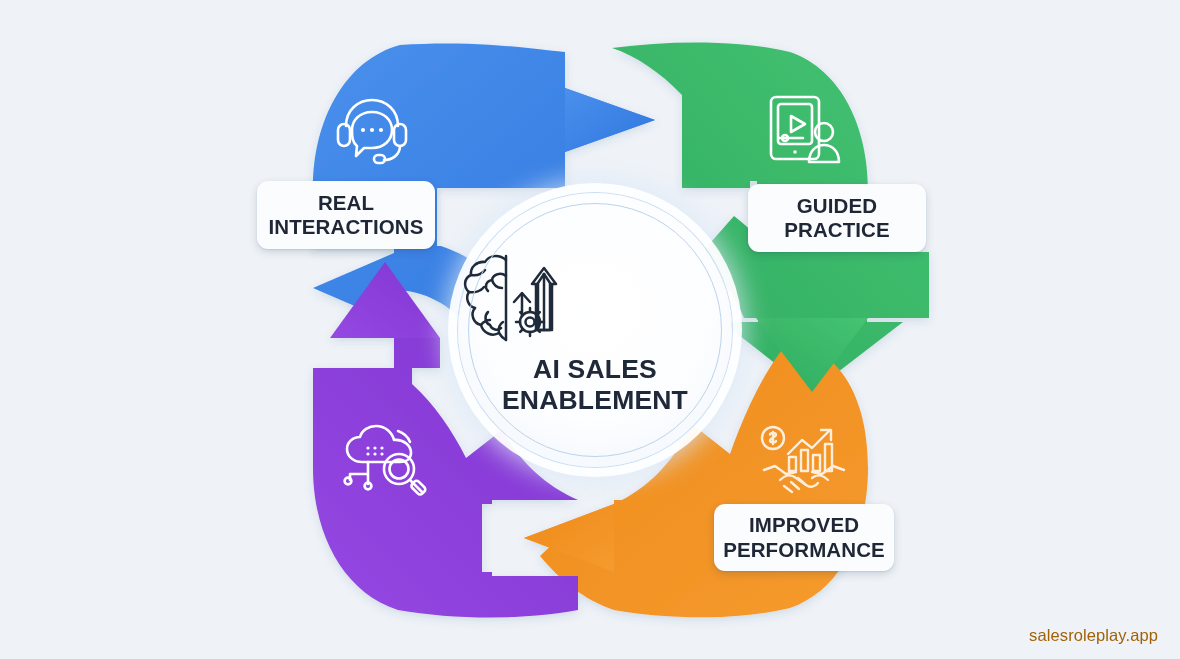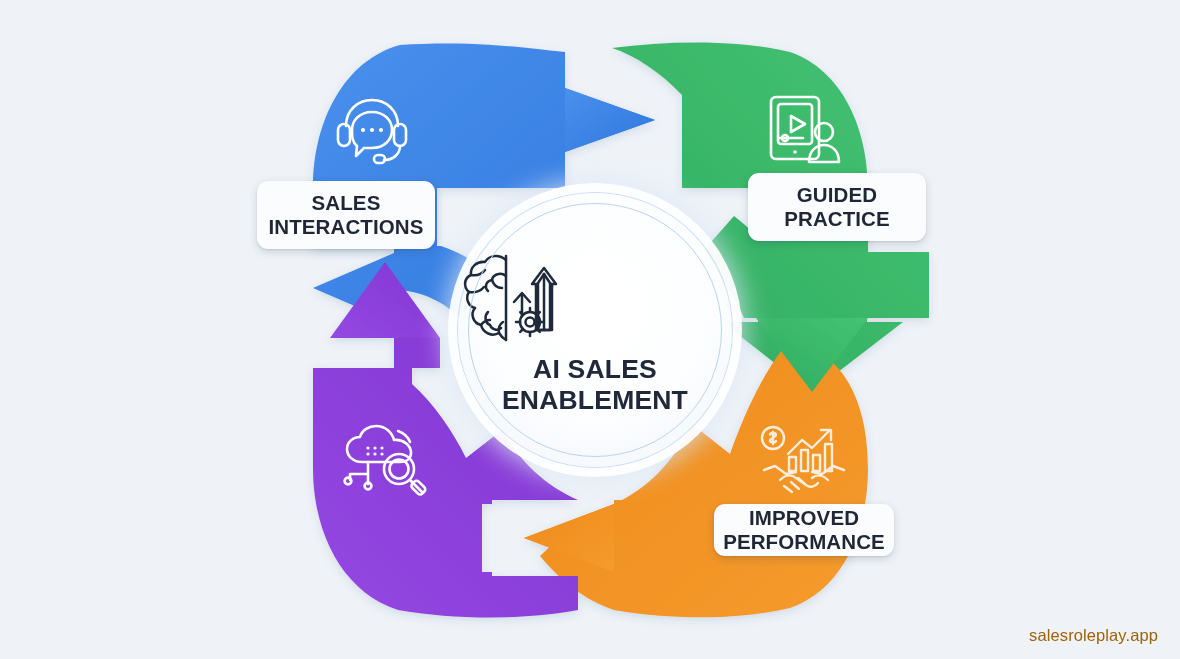--- a/index.html
+++ b/index.html
@@ -354,7 +354,7 @@
 ENABLEMENT</div>
   </div>
 
-  <div class="label label-real">SALES
+  <div class="label label-real">REAL
 INTERACTIONS</div>
   <div class="label label-guided">GUIDED
 PRACTICE</div>

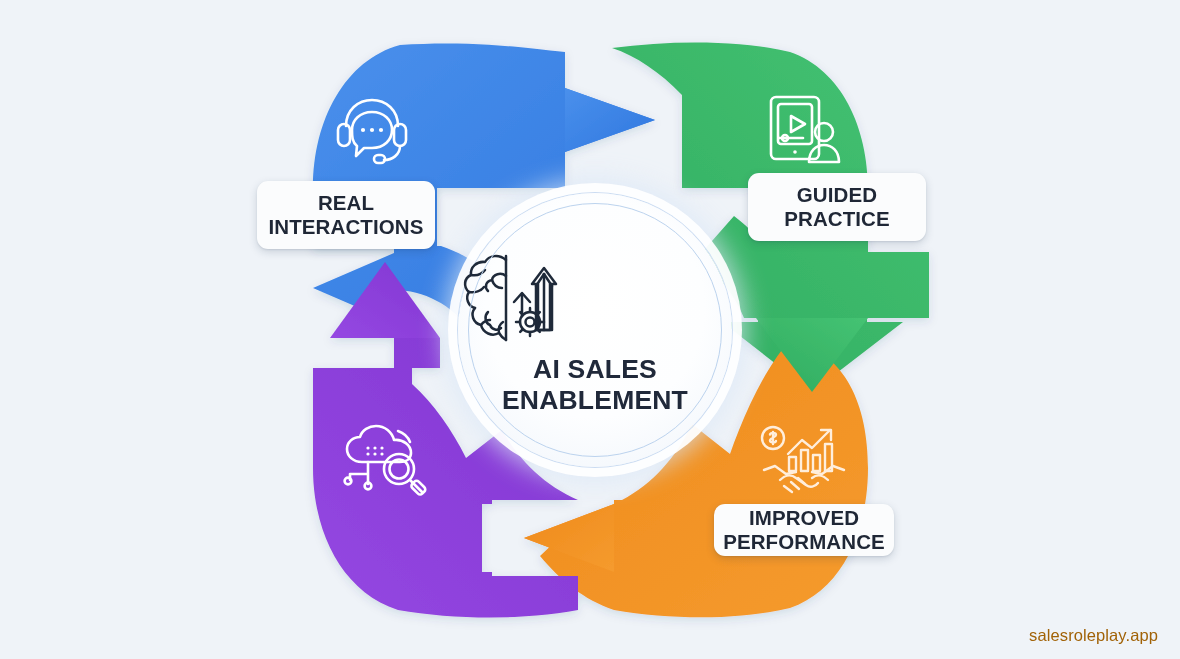--- a/index.html
+++ b/index.html
@@ -96,7 +96,7 @@
     padding: 6px 10px;
   }
   .label-real      { left: 257px; top: 181px;  width: 178px; height: 68px; }
-  .label-guided    { left: 748px; top: 173px;  width: 178px; height: 68px; }
+  .label-guided    { left: 748px; top: 184px;  width: 178px; height: 68px; }
   .label-improved  { left: 714px; top: 504px;  width: 180px; height: 52px; }
   .label-ai        { left: 296px; top: 506px;  width: 178px; height: 66px; }
 

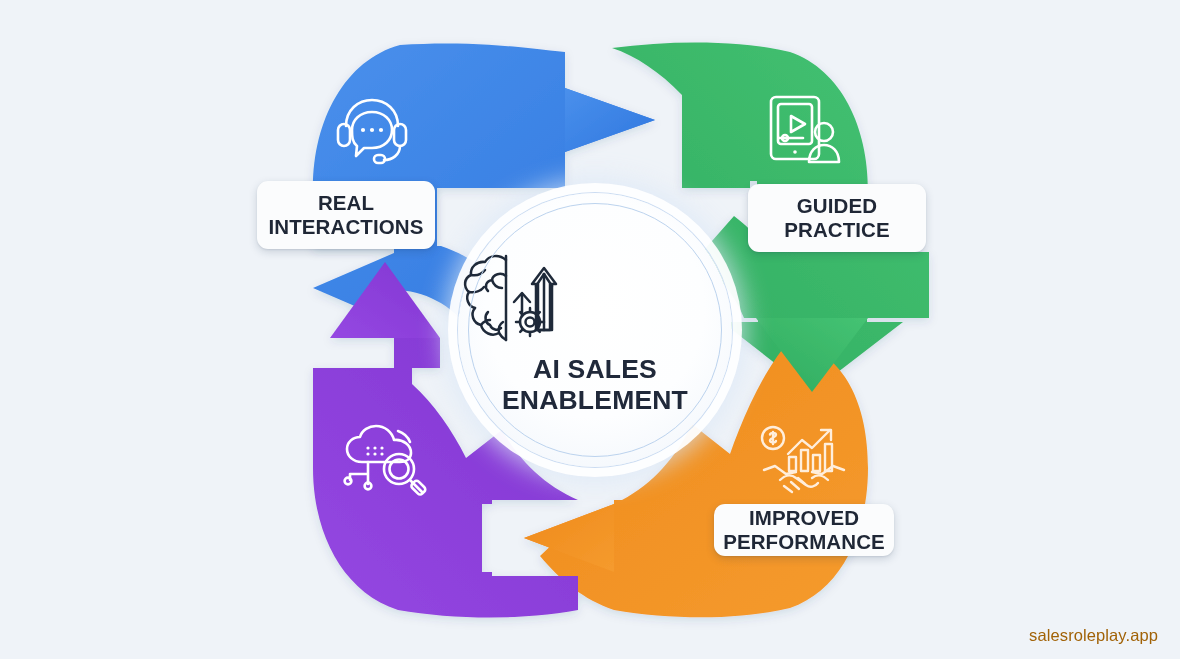--- a/index.html
+++ b/index.html
@@ -97,7 +97,7 @@
   }
   .label-real      { left: 257px; top: 181px;  width: 178px; height: 68px; }
   .label-guided    { left: 748px; top: 184px;  width: 178px; height: 68px; }
-  .label-improved  { left: 714px; top: 504px;  width: 180px; height: 52px; }
+  .label-improved  { left: 714px; top: 504px;  width: 180px; height: 67px; }
   .label-ai        { left: 296px; top: 506px;  width: 178px; height: 66px; }
 
   

